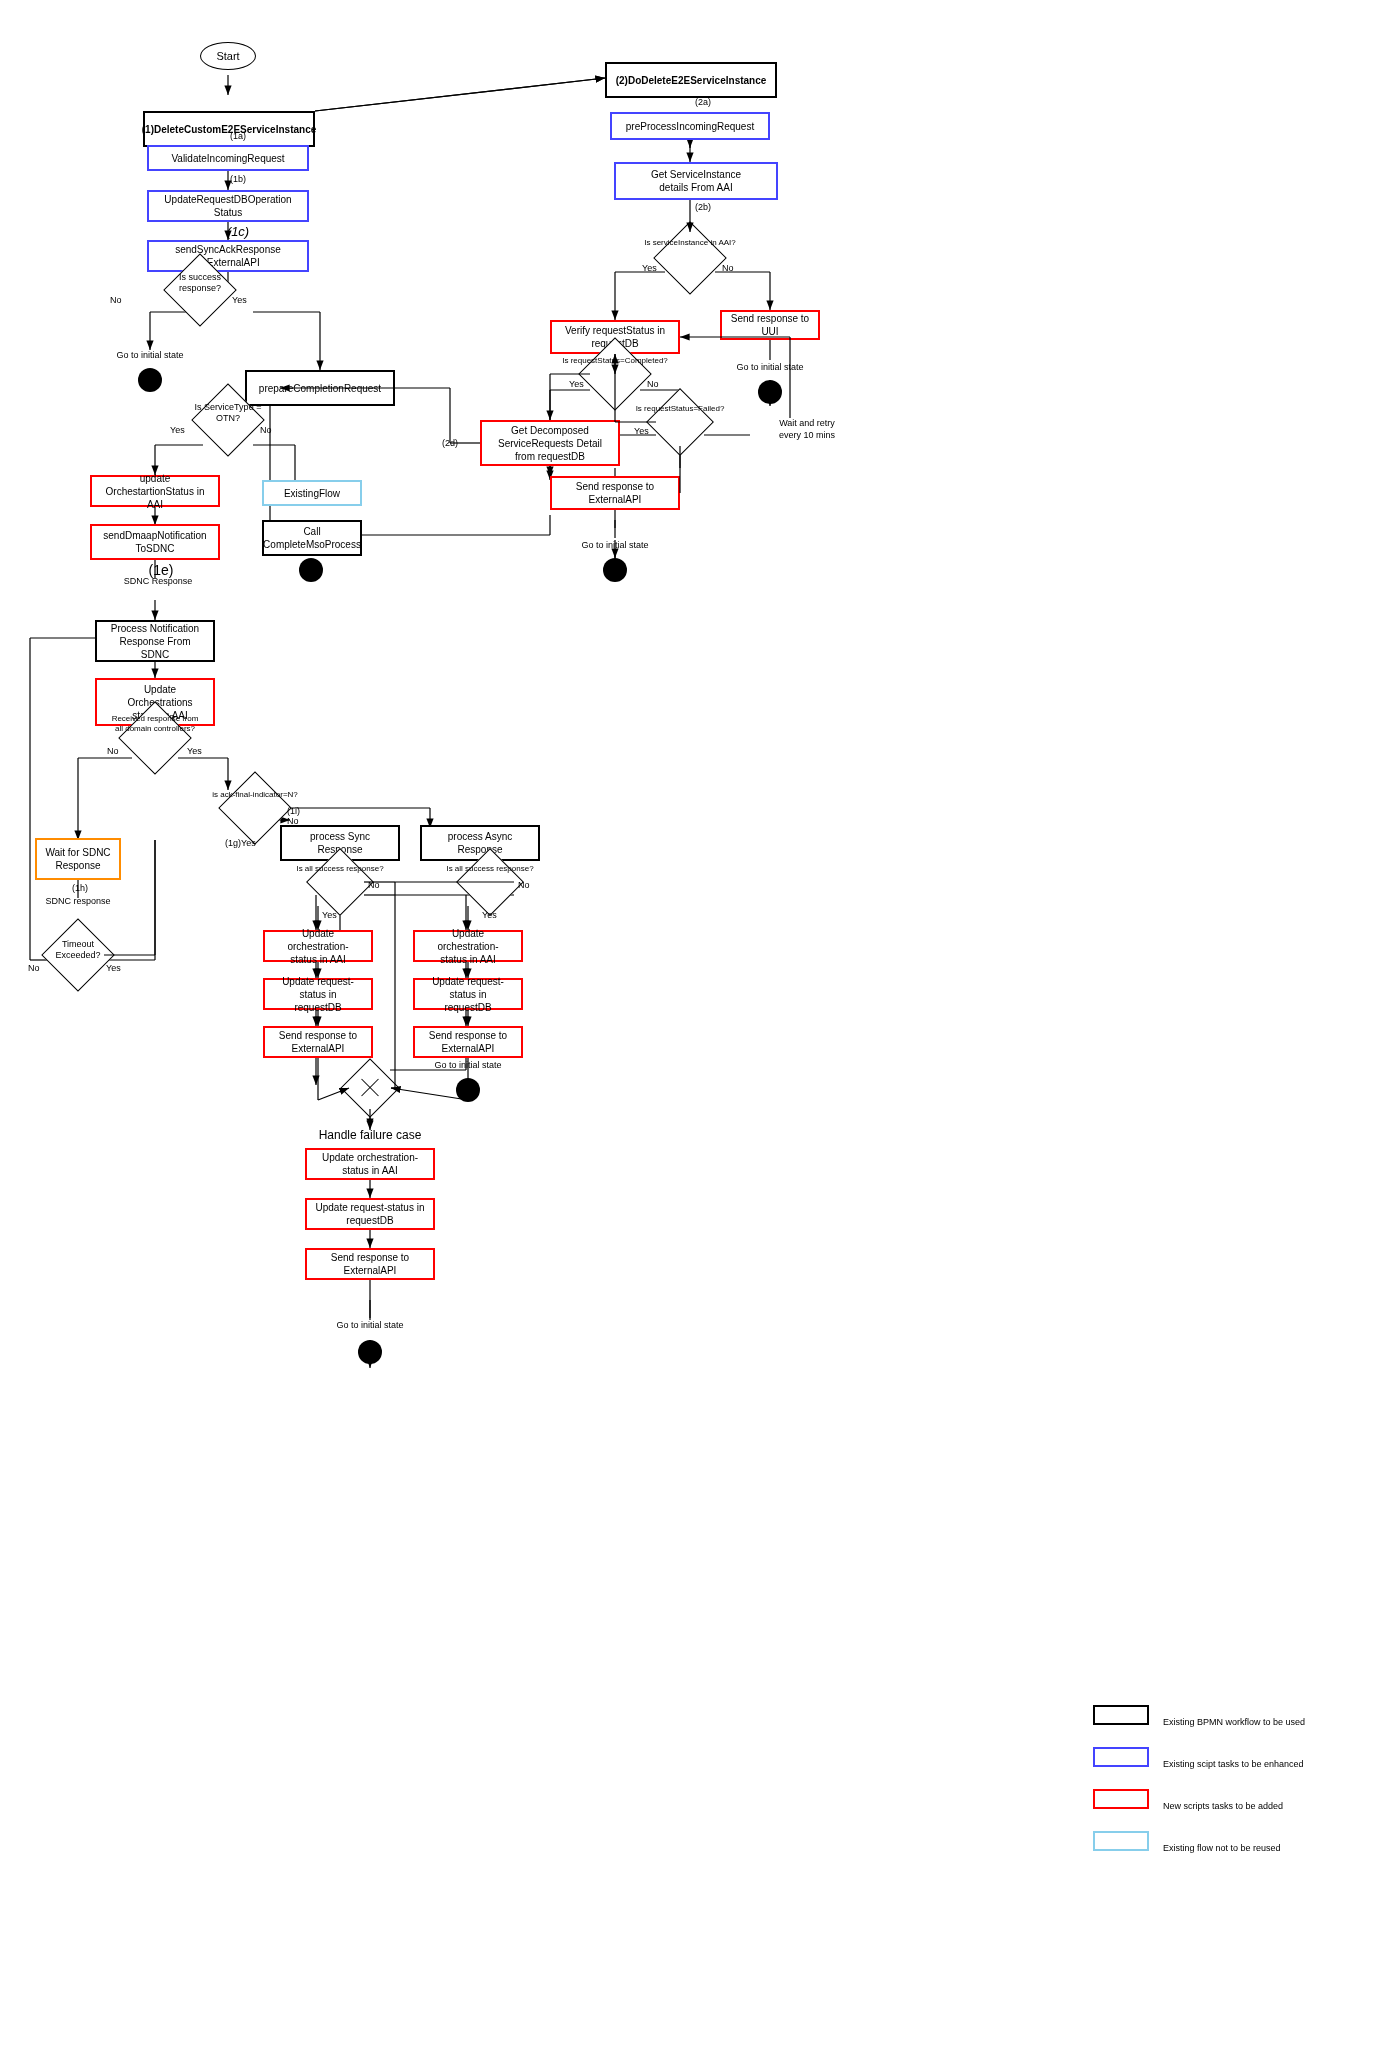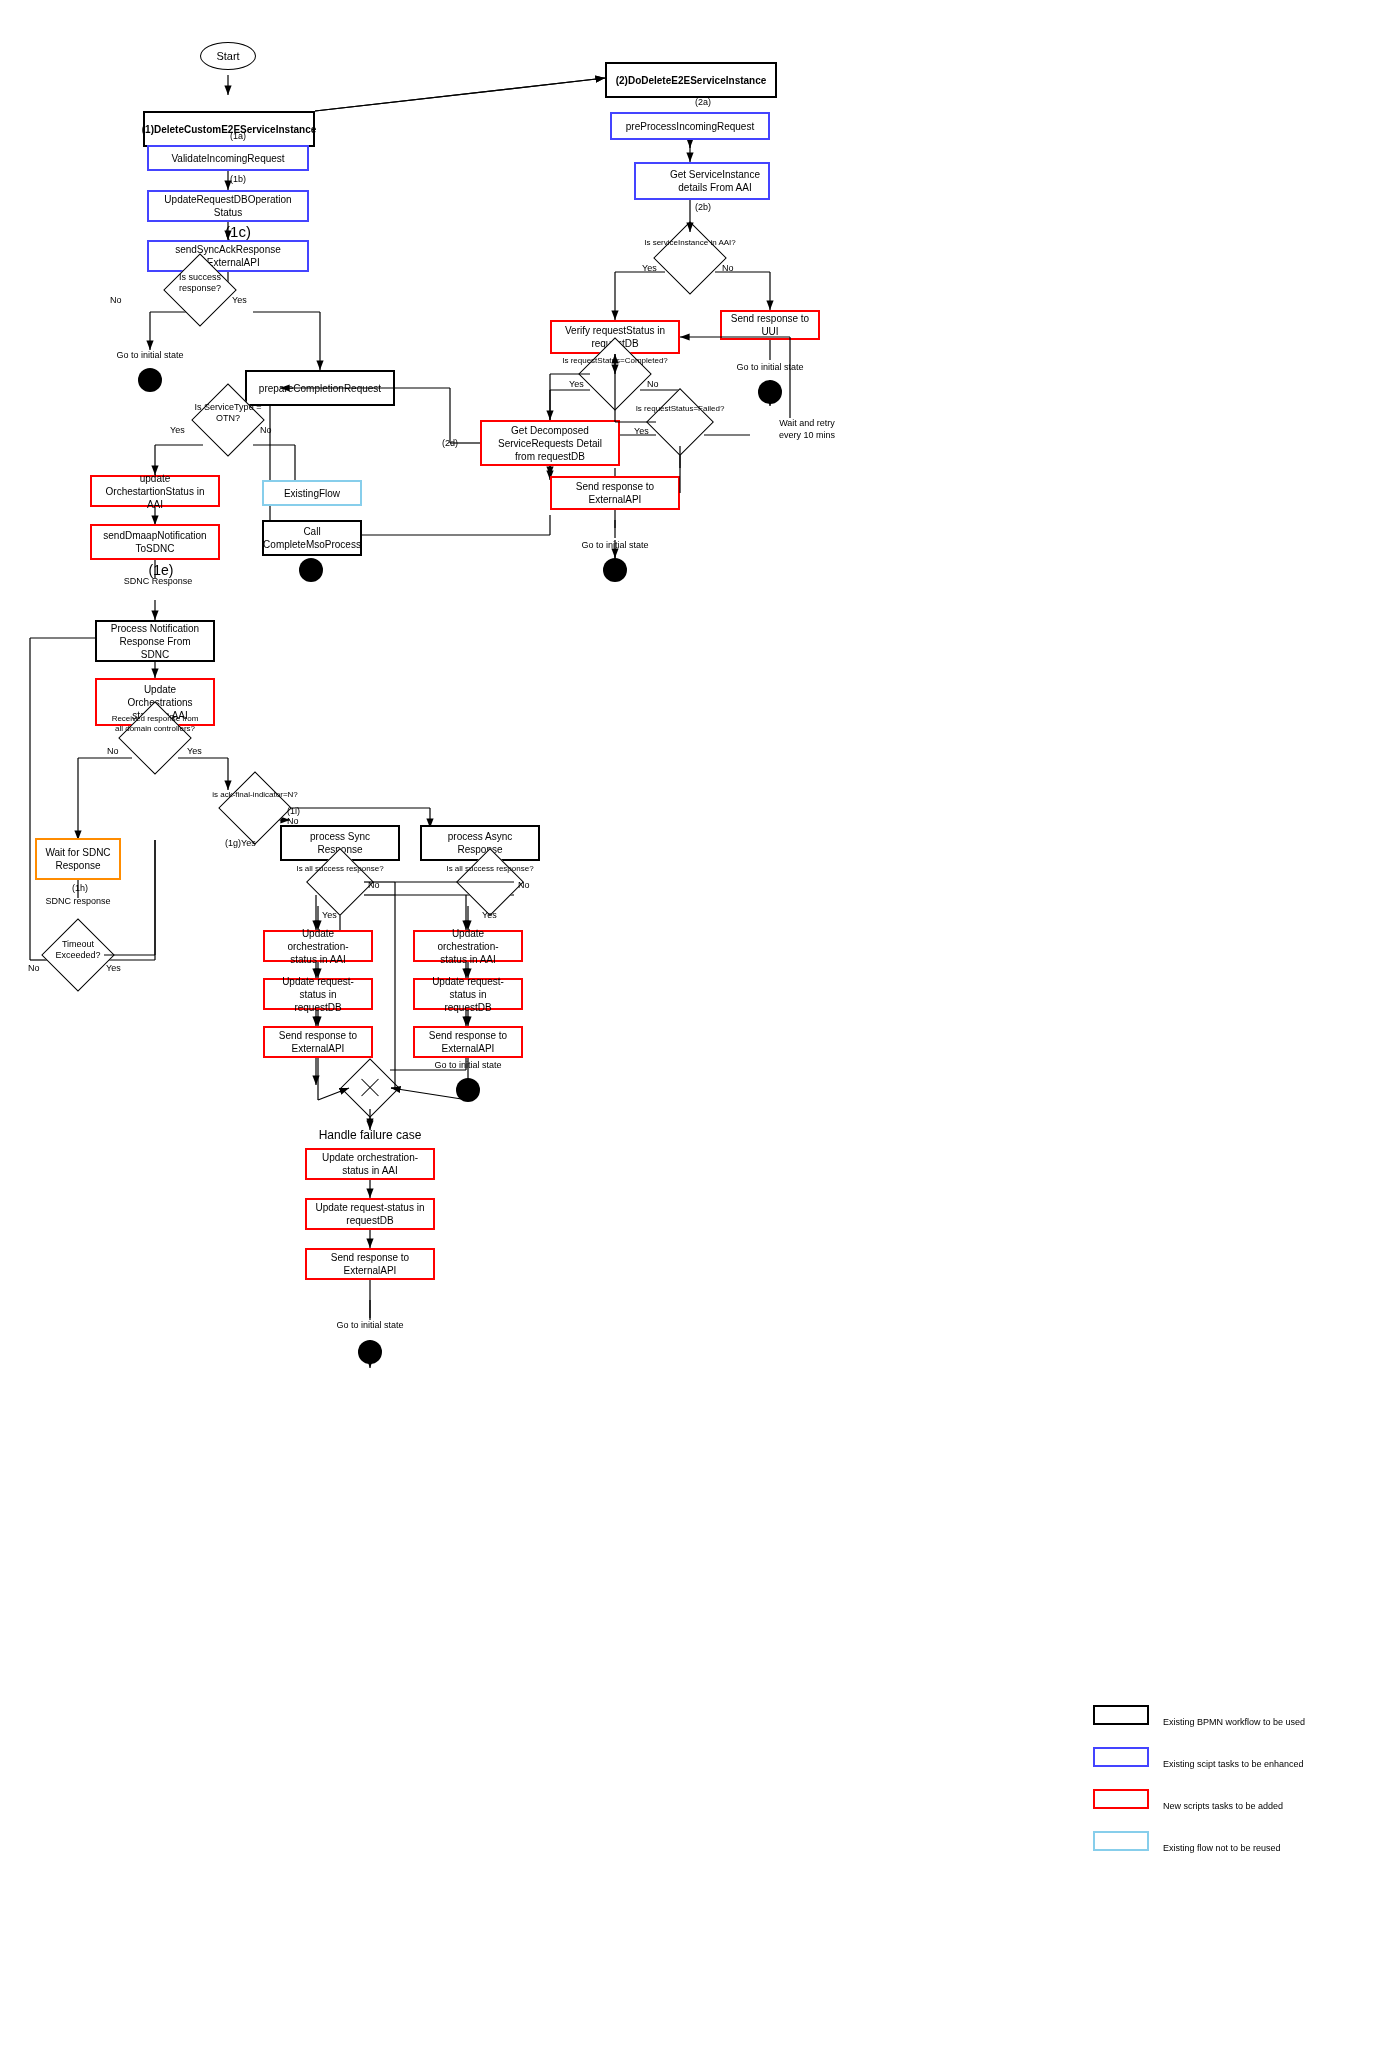--- a/index.html
+++ b/index.html
@@ -477,7 +477,7 @@
     <span>preProcessIncomingRequest</span>
   </div>
 
-  <div class="node node-rect-blue" style="left:634px; top:162px; width:136px; height:38px;justify-content:flex-end;">
+  <div class="node node-rect-blue" style="left:614px; top:162px; width:164px; height:38px;">
     <span>Get ServiceInstance<br>details From AAI</span>
   </div>
 

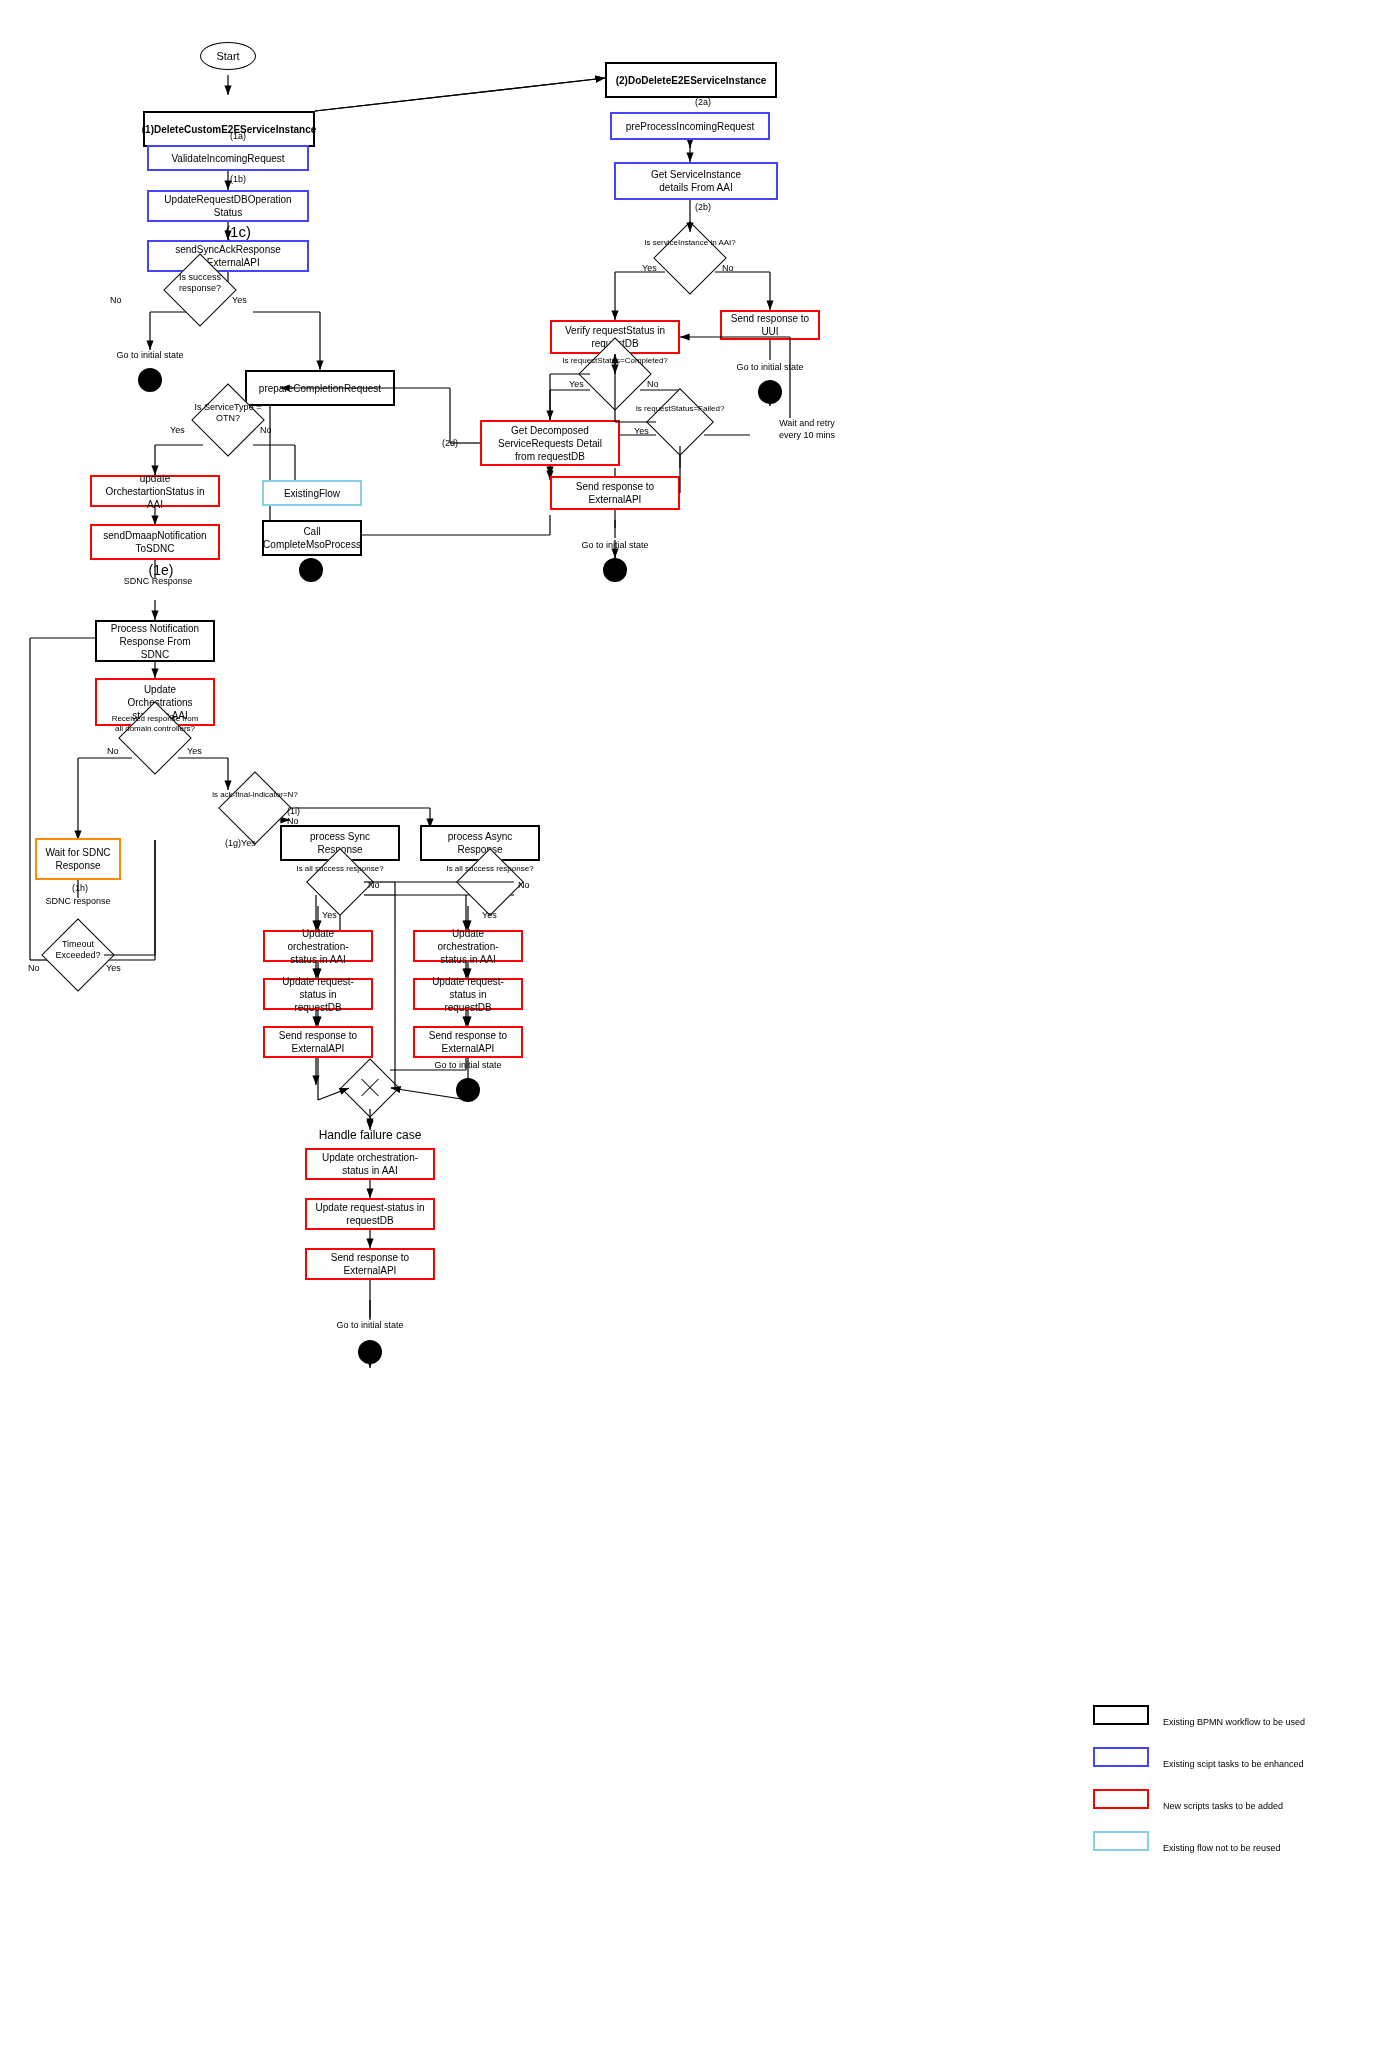--- a/index.html
+++ b/index.html
@@ -276,7 +276,7 @@
     <span>UpdateRequestDBOperation<br>Status</span>
   </div>
 
-  <div class="node" style="left:218px; top:225px; width:40px; height:14px; font-size:15px;">
+  <div class="node" style="left:218px; top:225px; width:40px; height:14px; font-size:13px;font-style:italic;">
     <span>(1c)</span>
   </div>
 

